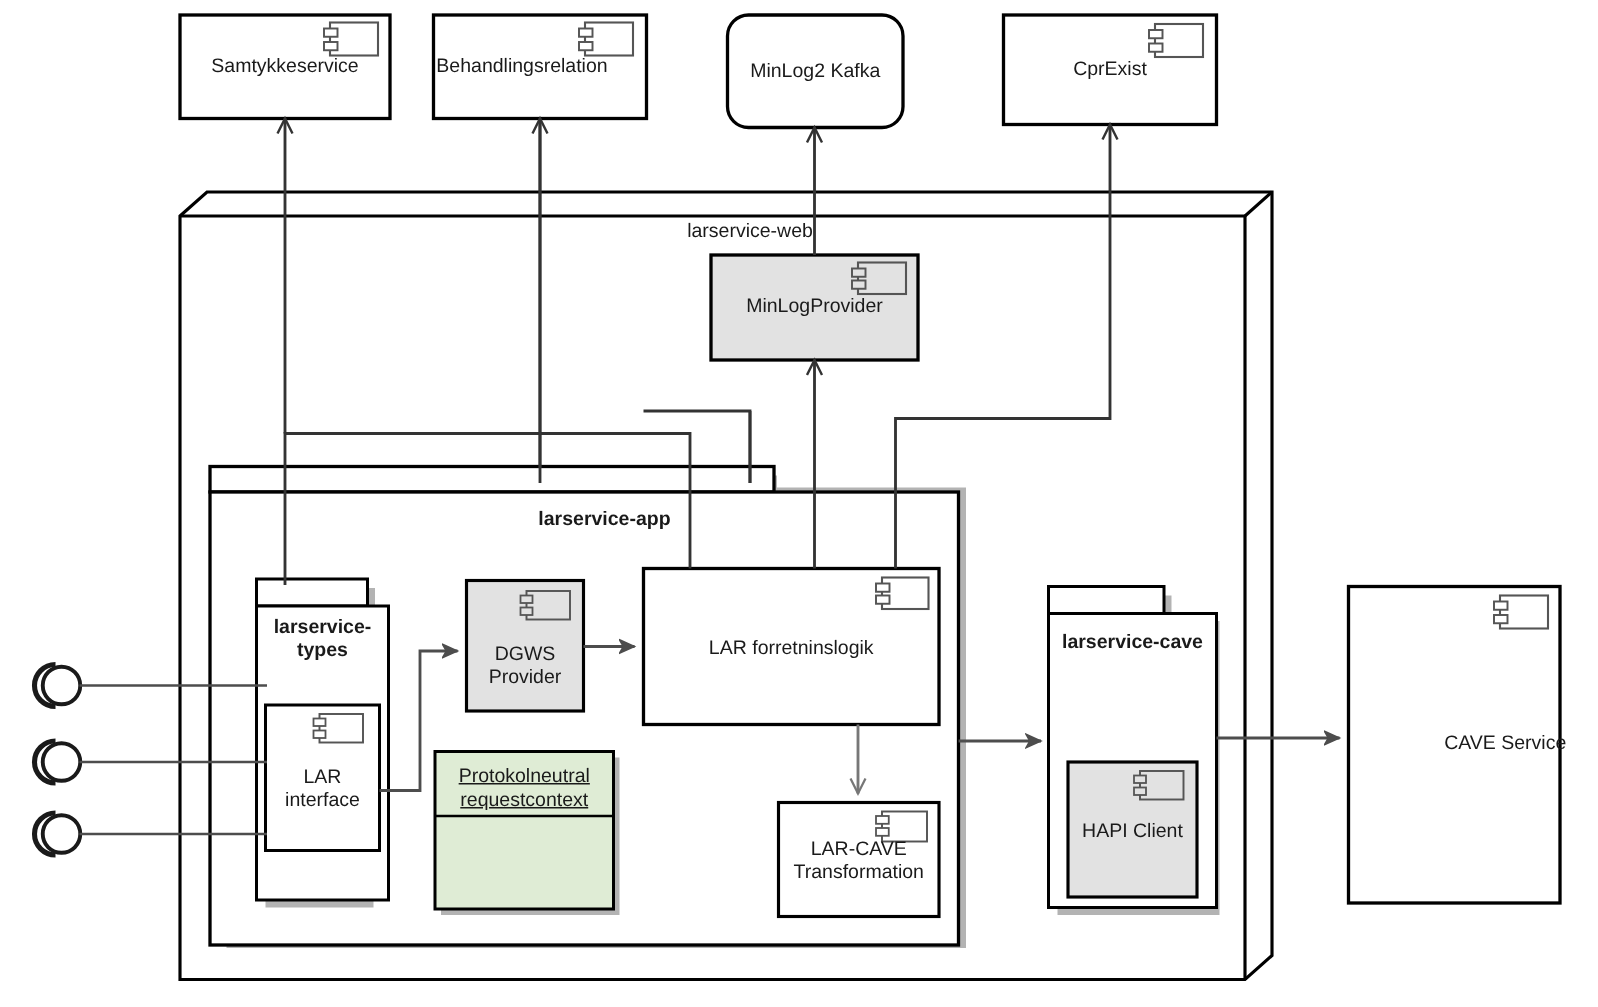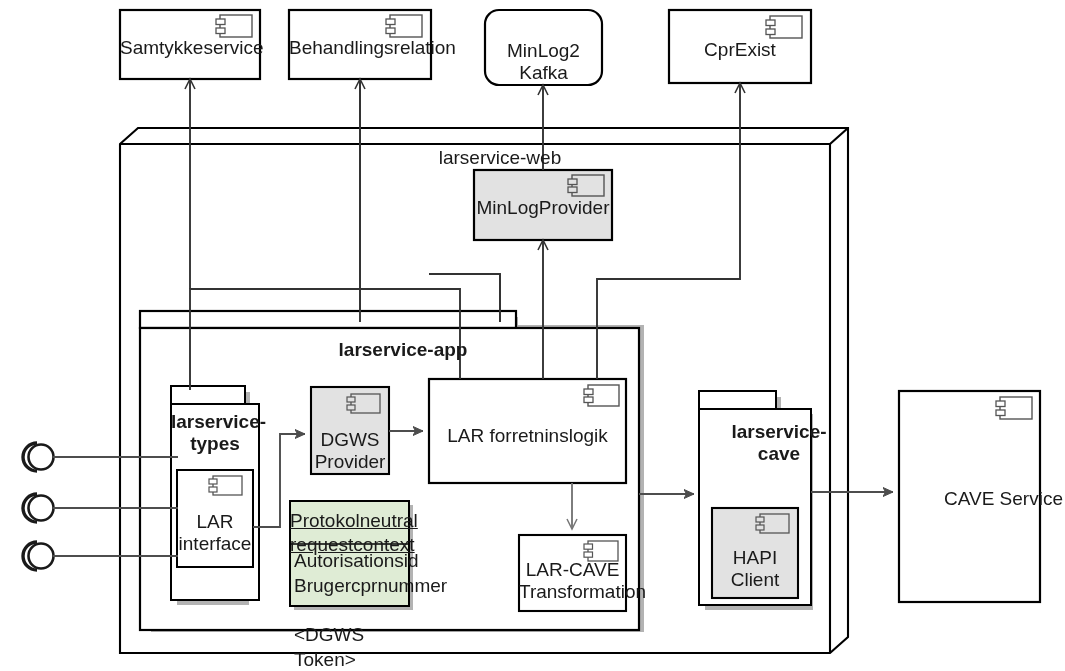--- a/index.html
+++ b/index.html
@@ -5,7 +5,7 @@
   html,body{margin:0;padding:0;background:#ffffff;}
   body{width:1065px;height:671px;font-family:"Liberation Sans",sans-serif;color:#1a1a1a;overflow:hidden;}
   #stage{position:relative;width:1065px;height:671px;}
-  .lbl{position:absolute;text-align:center;line-height:1.15;font-size:19px;color:#1a1a1a;pointer-events:none;}
+  .lbl{position:absolute;text-align:center;line-height:1.15;font-size:13px;color:#1a1a1a;pointer-events:none;}
   .bold{font-weight:bold;}
   svg.layer{position:absolute;left:0;top:0;width:1065px;height:671px;}
 </style>

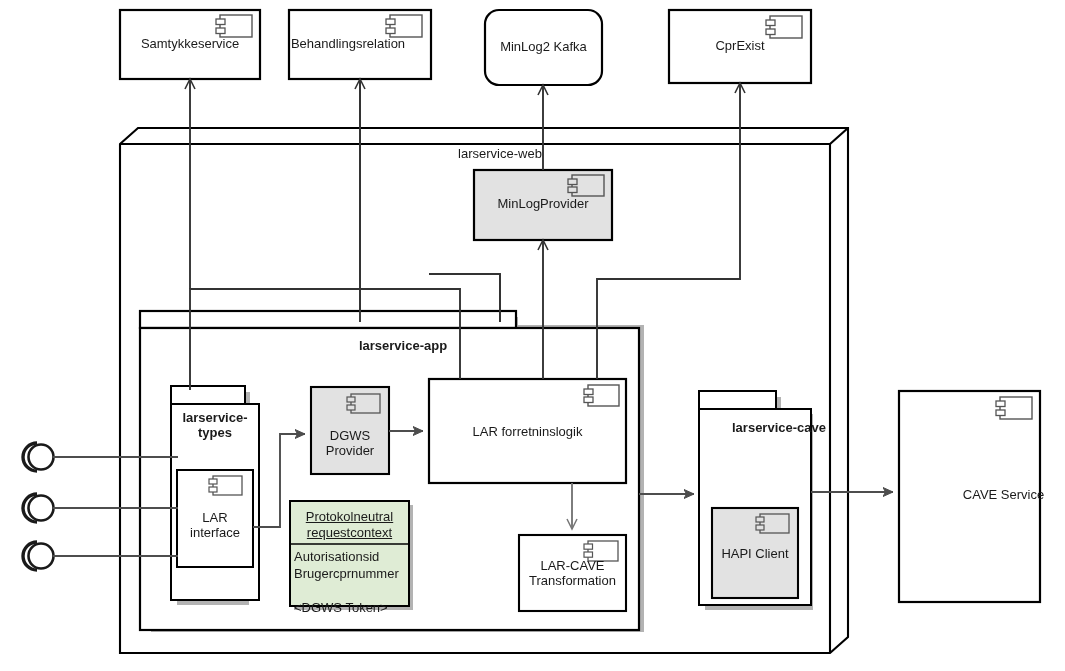--- a/index.html
+++ b/index.html
@@ -217,7 +217,7 @@
 
   <div class="lbl" style="left:429px;top:425px;width:197px;">LAR forretninslogik</div>
 
-  <div class="lbl bold" style="left:699px;top:421px;width:112px;padding-left:24px;">larservice-cave</div>
+  <div class="lbl bold" style="left:699px;top:421px;width:112px;">larservice-cave</div>
   <div class="lbl" style="left:712px;top:547px;width:86px;">HAPI Client</div>
 
   <div class="lbl" style="left:899px;top:488px;width:151px;padding-left:29px;">CAVE Service</div>

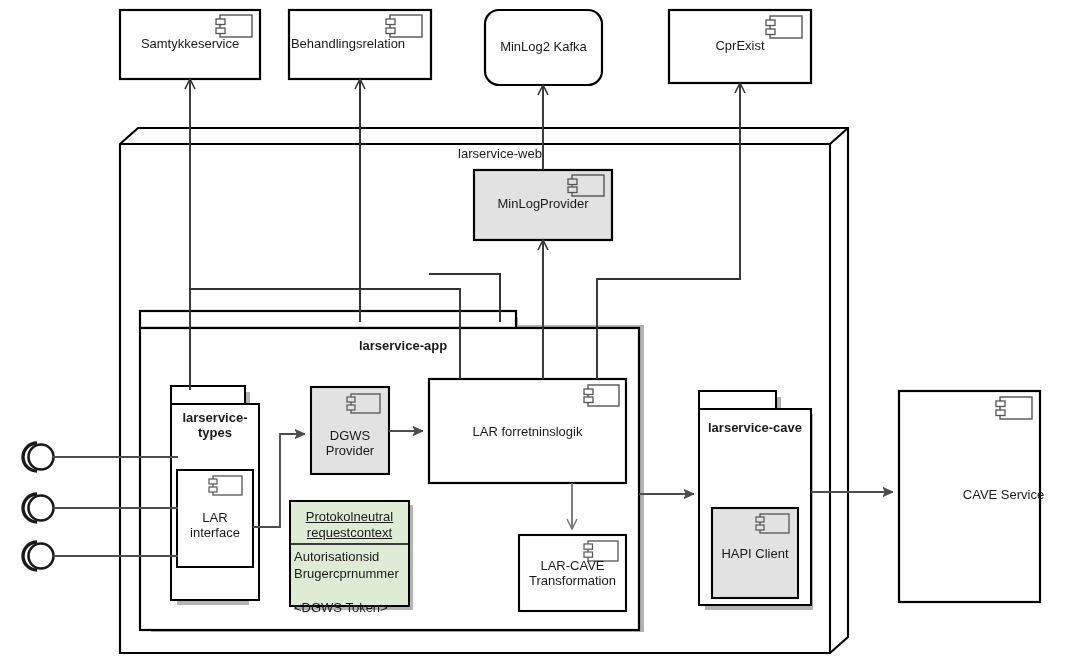--- a/index.html
+++ b/index.html
@@ -226,12 +226,6 @@
     <span style="text-decoration:underline;">Protokolneutral</span><br>
     <span style="text-decoration:underline;">requestcontext</span>
   </div>
-  <div class="lbl" style="left:294px;top:549px;width:115px;text-align:left;line-height:1.3;">
-    <span>Autorisationsid</span><br>
-    <span>Brugercprnummer</span><br>
-    <span style="display:inline-block;height:7px;"></span><br>
-    <span>&lt;DGWS Token&gt;</span>
-  </div>
 
 </div>
 

